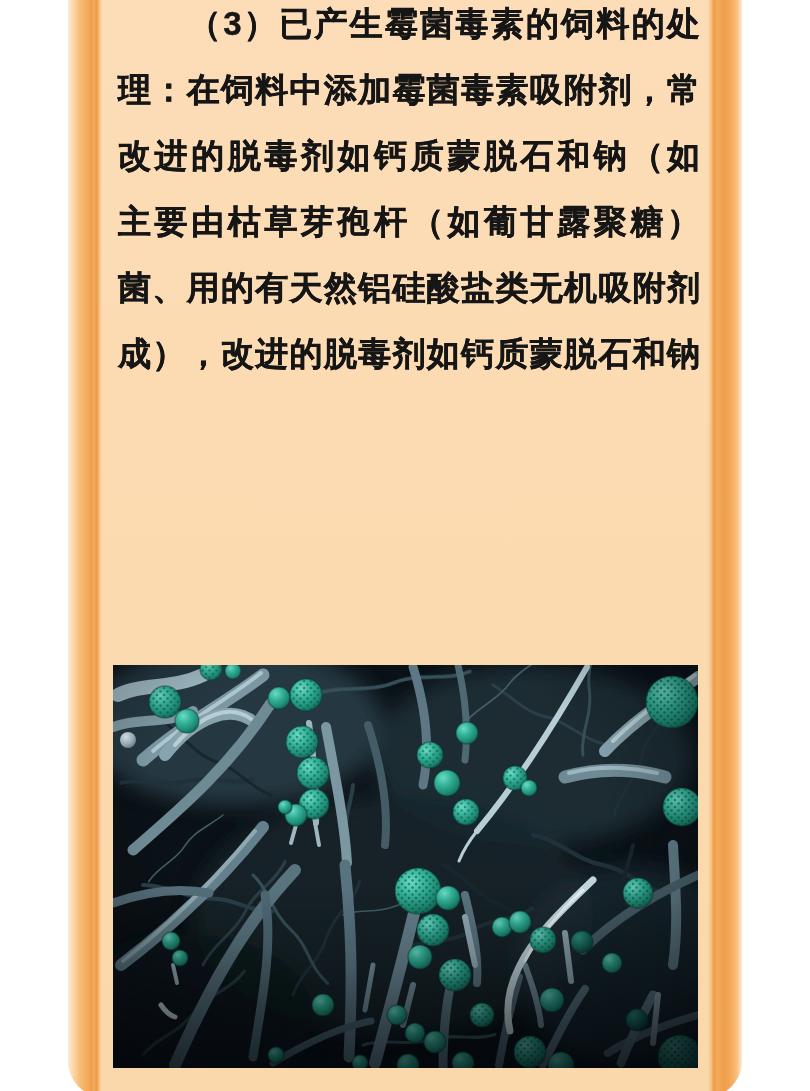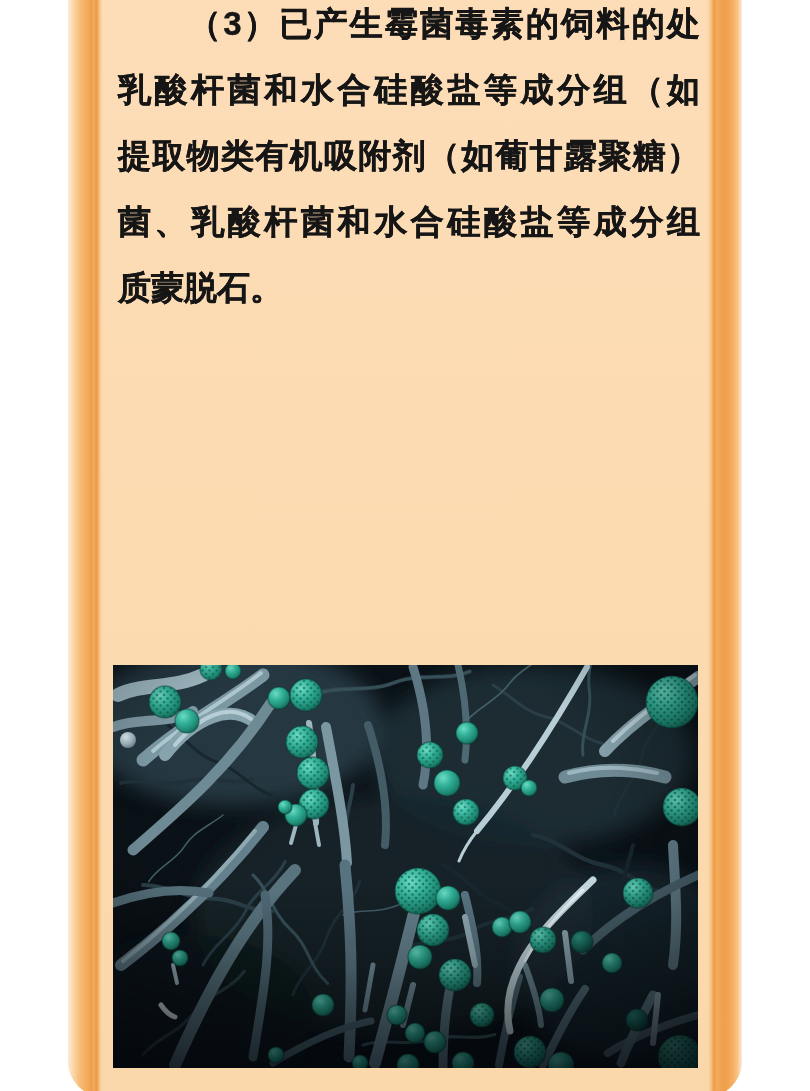--- a/index.html
+++ b/index.html
@@ -42,6 +42,7 @@
 
   <div class="text-block">
     <div class="line first">（3）已产生霉菌毒素的饲料的处</div>
+    <div class="line">理：在饲料中添加霉菌毒素吸附剂，常</div>
     <div class="line">乳酸杆菌和水合硅酸盐等成分组（如</div>
     <div class="line">提取物类有机吸附剂（如葡甘露聚糖）</div>
     <div class="line">菌、乳酸杆菌和水合硅酸盐等成分组</div>

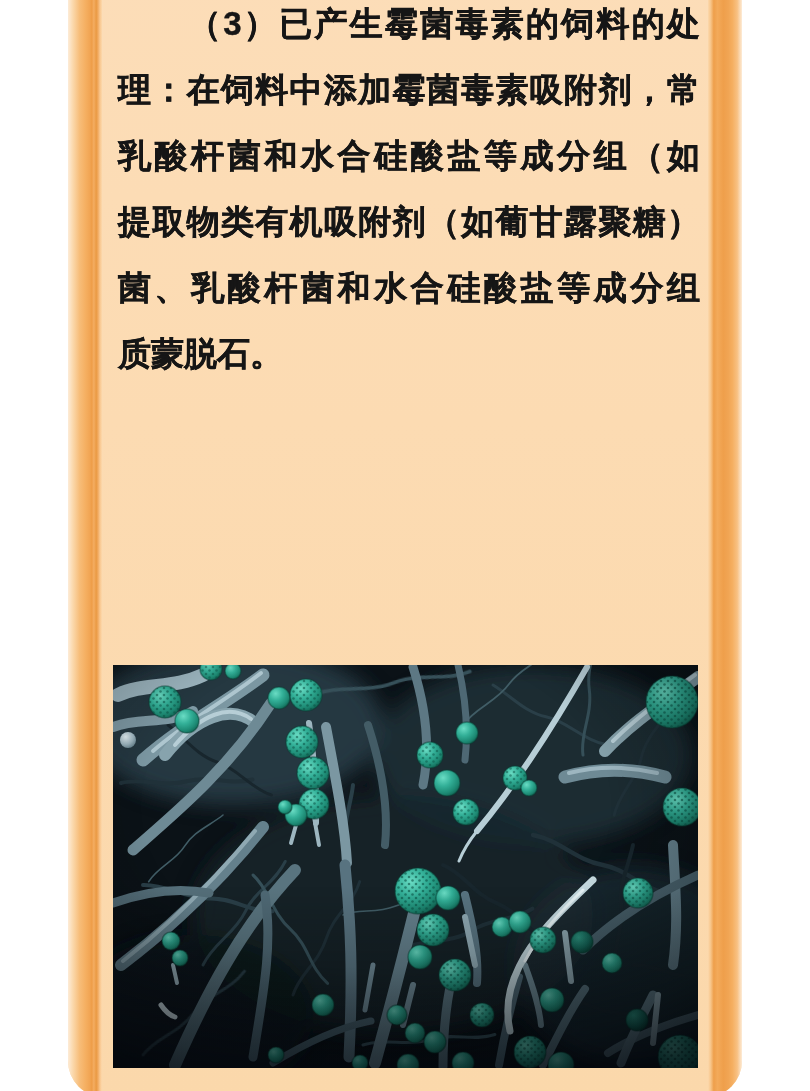--- a/index.html
+++ b/index.html
@@ -43,7 +43,7 @@
   <div class="text-block">
     <div class="line first">（3）已产生霉菌毒素的饲料的处</div>
     <div class="line">理：在饲料中添加霉菌毒素吸附剂，常</div>
-    <div class="line">乳酸杆菌和水合硅酸盐等成分组（如</div>
+    <div class="line">改进的脱毒剂如钙质蒙脱石和钠（如</div>
     <div class="line">提取物类有机吸附剂（如葡甘露聚糖）</div>
     <div class="line">菌、乳酸杆菌和水合硅酸盐等成分组</div>
     <div class="line last">质蒙脱石。</div>

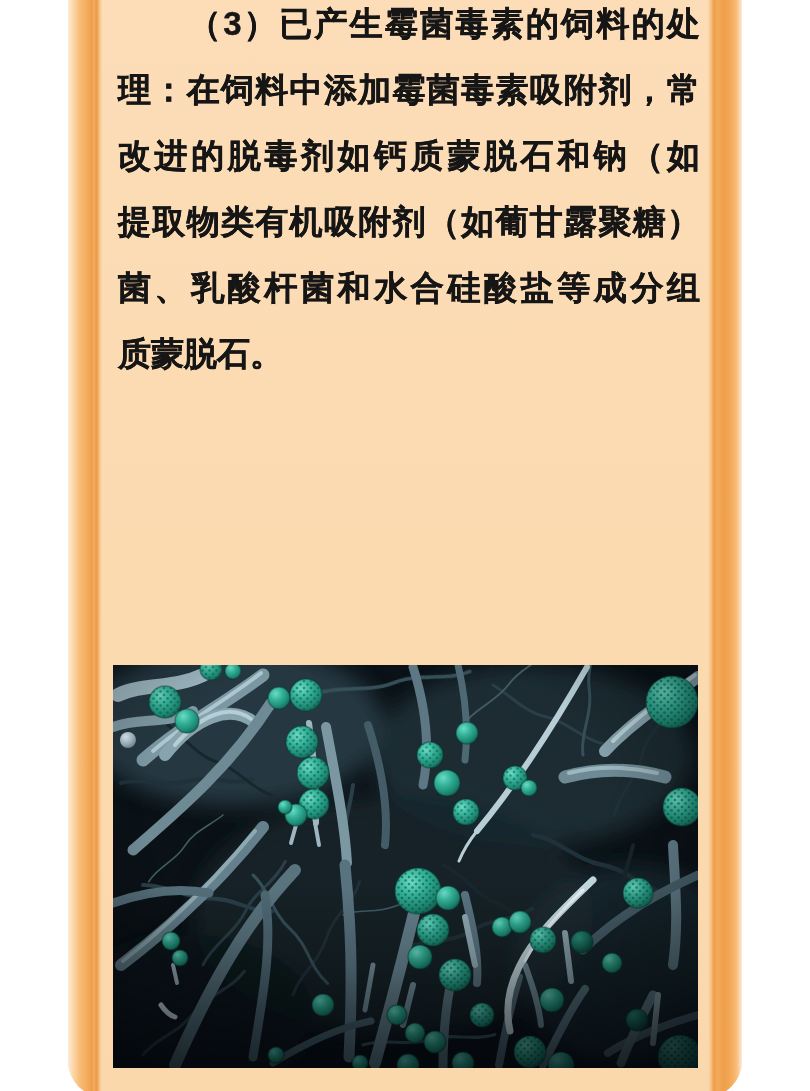--- a/index.html
+++ b/index.html
@@ -44,7 +44,7 @@
     <div class="line first">（3）已产生霉菌毒素的饲料的处</div>
     <div class="line">理：在饲料中添加霉菌毒素吸附剂，常</div>
     <div class="line">改进的脱毒剂如钙质蒙脱石和钠（如</div>
-    <div class="line">提取物类有机吸附剂（如葡甘露聚糖）</div>
+    <div class="line">主要由枯草芽孢杆（如葡甘露聚糖）</div>
     <div class="line">菌、乳酸杆菌和水合硅酸盐等成分组</div>
     <div class="line last">质蒙脱石。</div>
   </div>

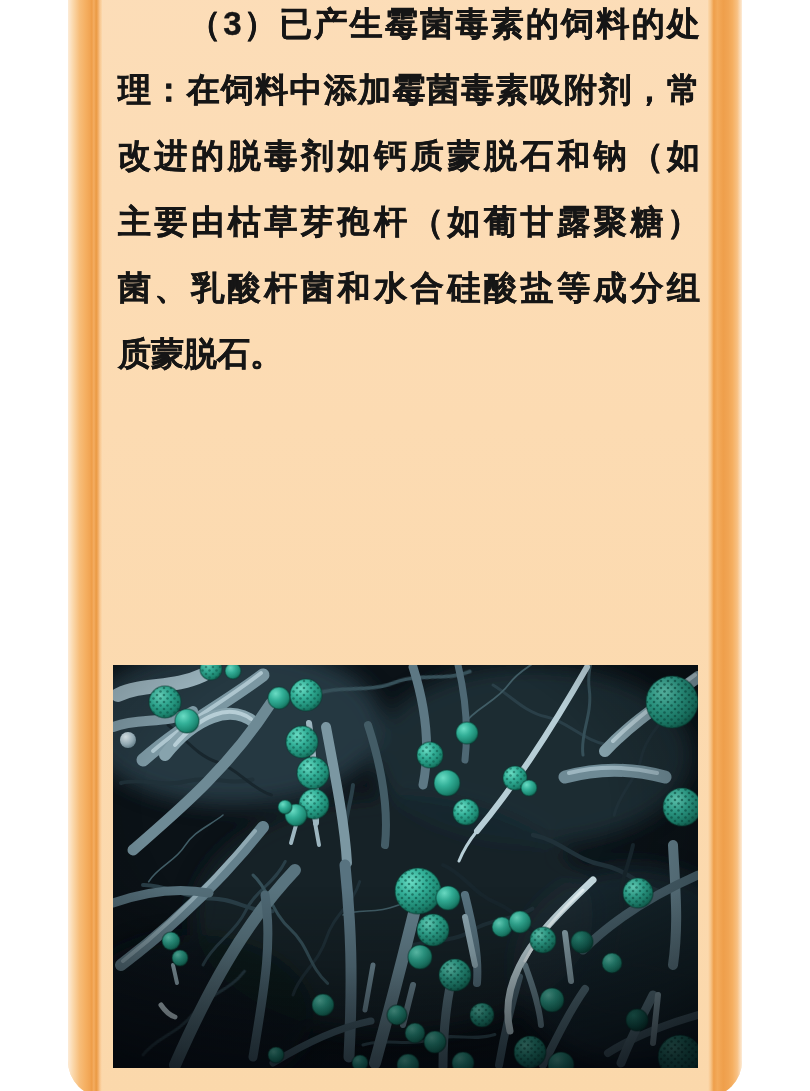--- a/index.html
+++ b/index.html
@@ -45,7 +45,7 @@
     <div class="line">理：在饲料中添加霉菌毒素吸附剂，常</div>
     <div class="line">改进的脱毒剂如钙质蒙脱石和钠（如</div>
     <div class="line">主要由枯草芽孢杆（如葡甘露聚糖）</div>
-    <div class="line">菌、乳酸杆菌和水合硅酸盐等成分组</div>
+    <div class="line">菌、用的有天然铝硅酸盐类无机吸附剂</div>
     <div class="line last">质蒙脱石。</div>
   </div>
 

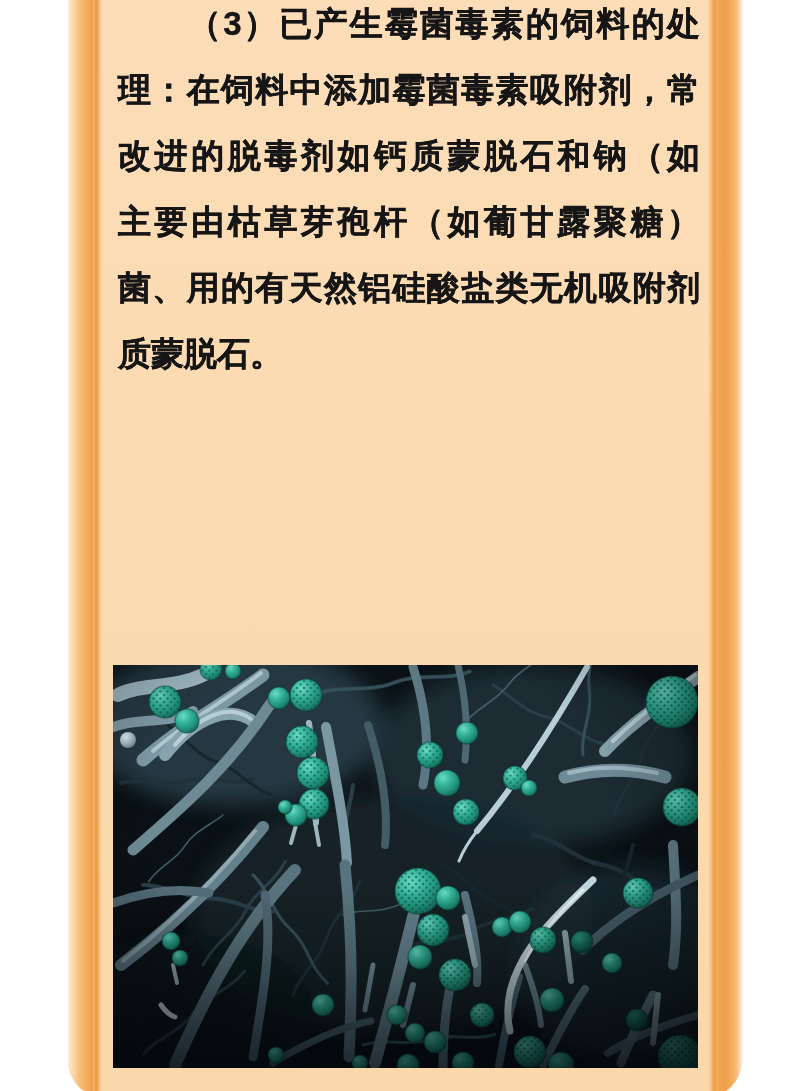--- a/index.html
+++ b/index.html
@@ -46,6 +46,7 @@
     <div class="line">改进的脱毒剂如钙质蒙脱石和钠（如</div>
     <div class="line">主要由枯草芽孢杆（如葡甘露聚糖）</div>
     <div class="line">菌、用的有天然铝硅酸盐类无机吸附剂</div>
+    <div class="line">成），改进的脱毒剂如钙质蒙脱石和钠</div>
     <div class="line last">质蒙脱石。</div>
   </div>
 

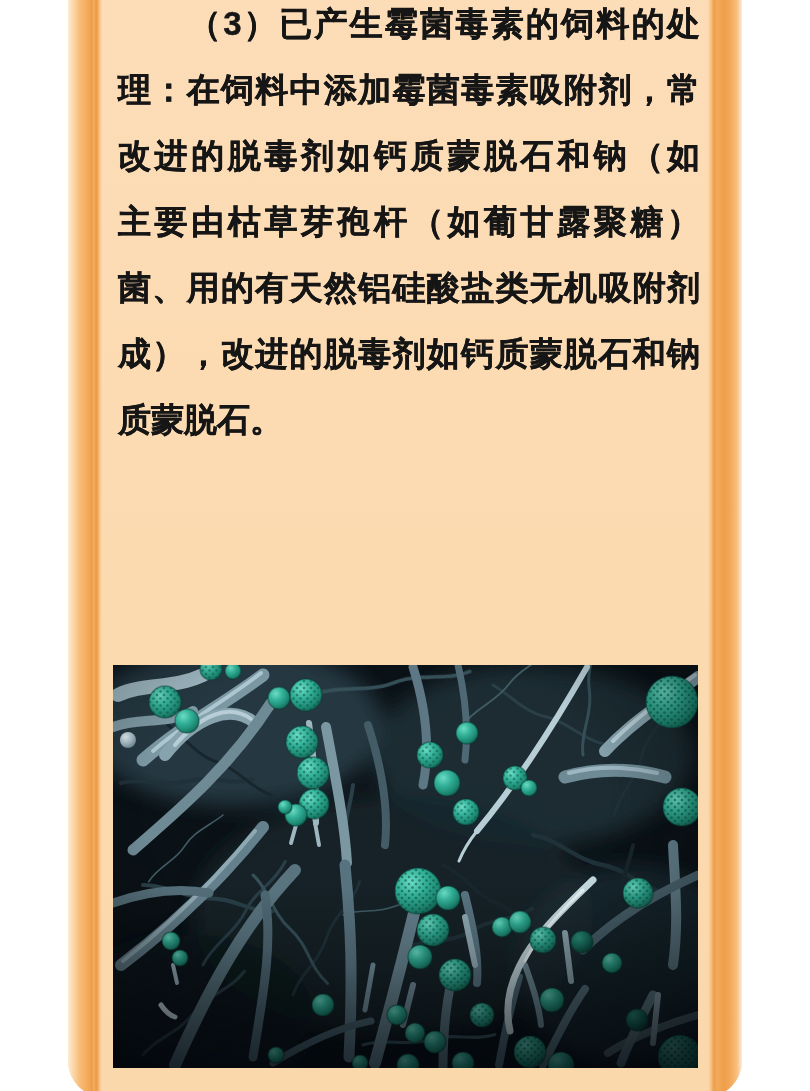--- a/index.html
+++ b/index.html
@@ -47,7 +47,6 @@
     <div class="line">主要由枯草芽孢杆（如葡甘露聚糖）</div>
     <div class="line">菌、用的有天然铝硅酸盐类无机吸附剂</div>
     <div class="line">成），改进的脱毒剂如钙质蒙脱石和钠</div>
-    <div class="line last">质蒙脱石。</div>
   </div>
 
   <figure class="sem-figure">

